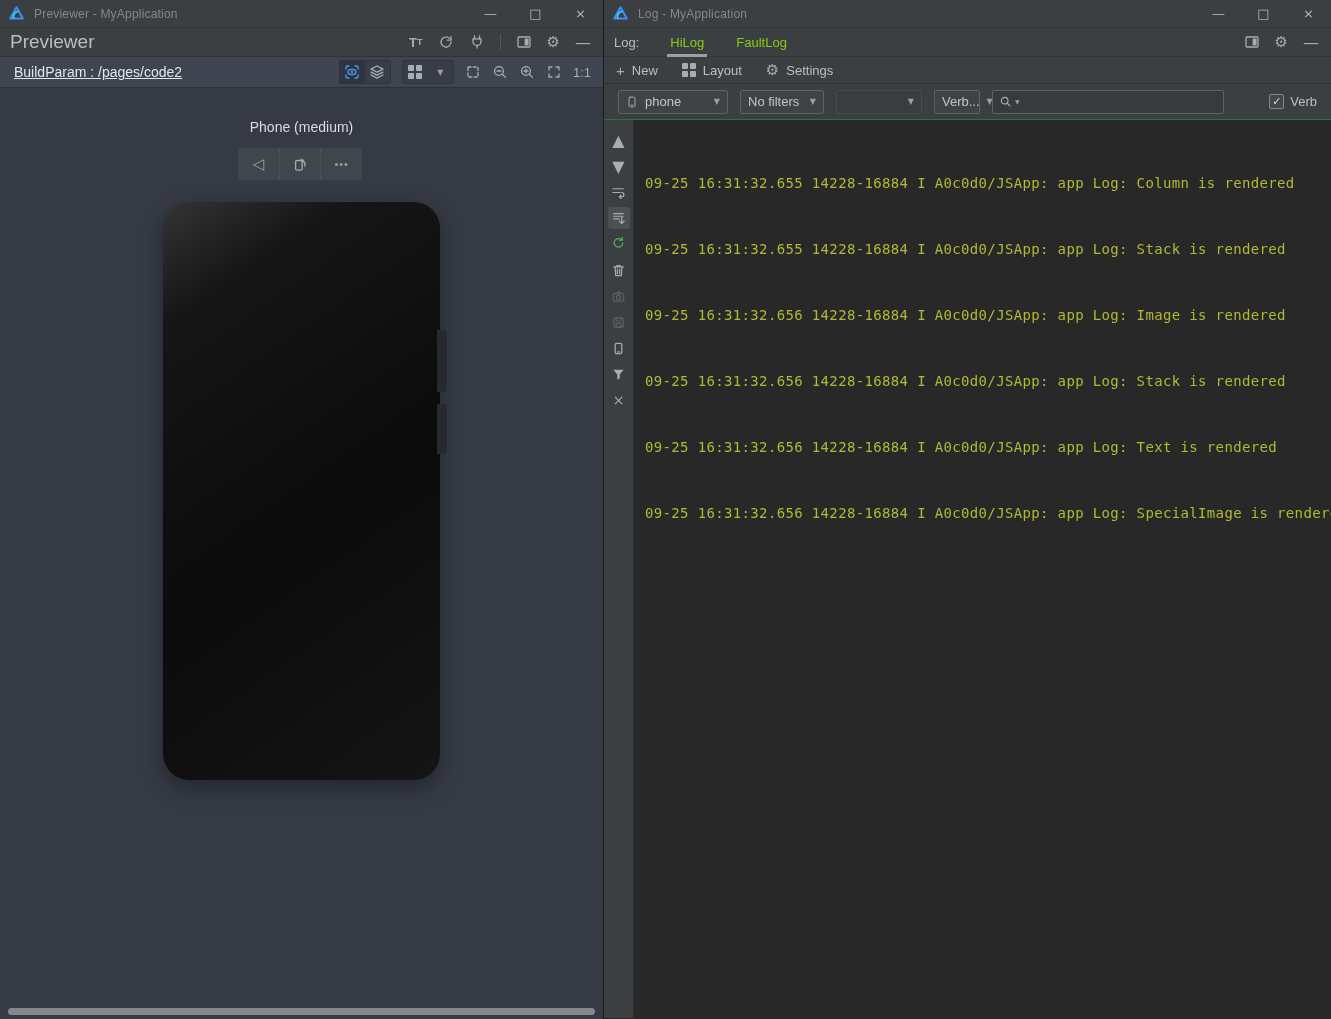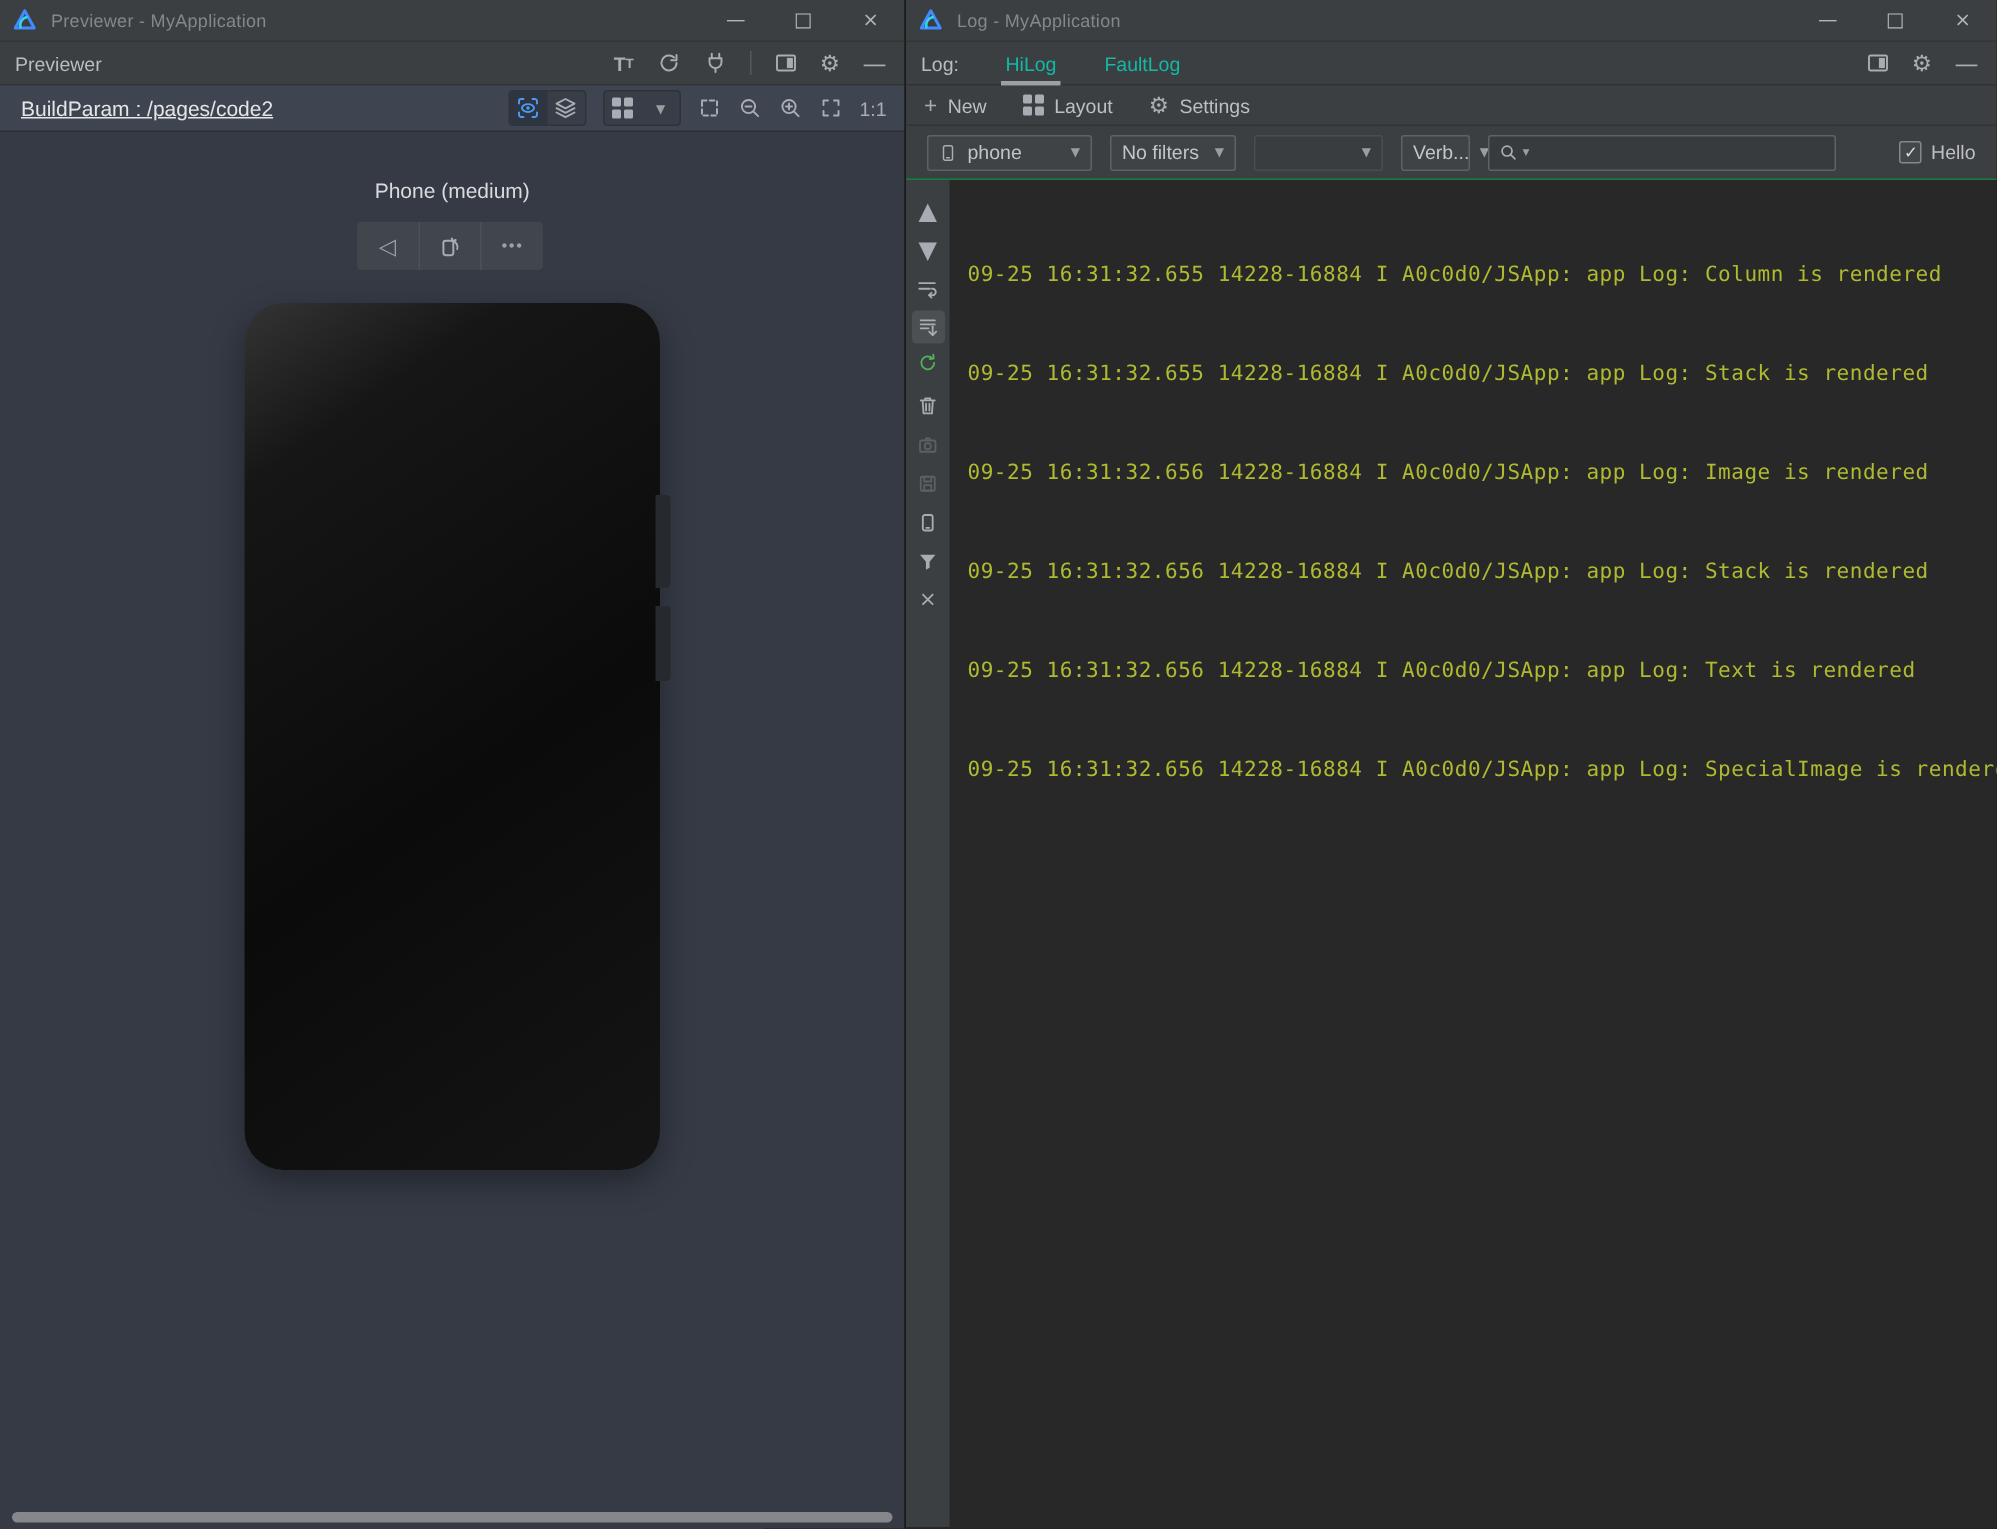--- a/index.html
+++ b/index.html
@@ -29,7 +29,7 @@
   
   .toolrow { height:29px; background:var(--titlebar-bg,#3c3f41); border-bottom:1px solid #303234;
              display:flex; align-items:center; padding:0 12px 0 10px; }
-  .toolrow .lbl { font-size:13px; color:#bbbdbf; }
+  .toolrow .lbl { font-size:19px; color:#bbbdbf; }
   .toolrow .ticons { margin-left:auto; display:flex; align-items:center; gap:15px; }
   .tsize { font-size:13px; font-weight:bold; color:#a7adb3; }
   .tsize small { font-size:9px; font-weight:bold; }

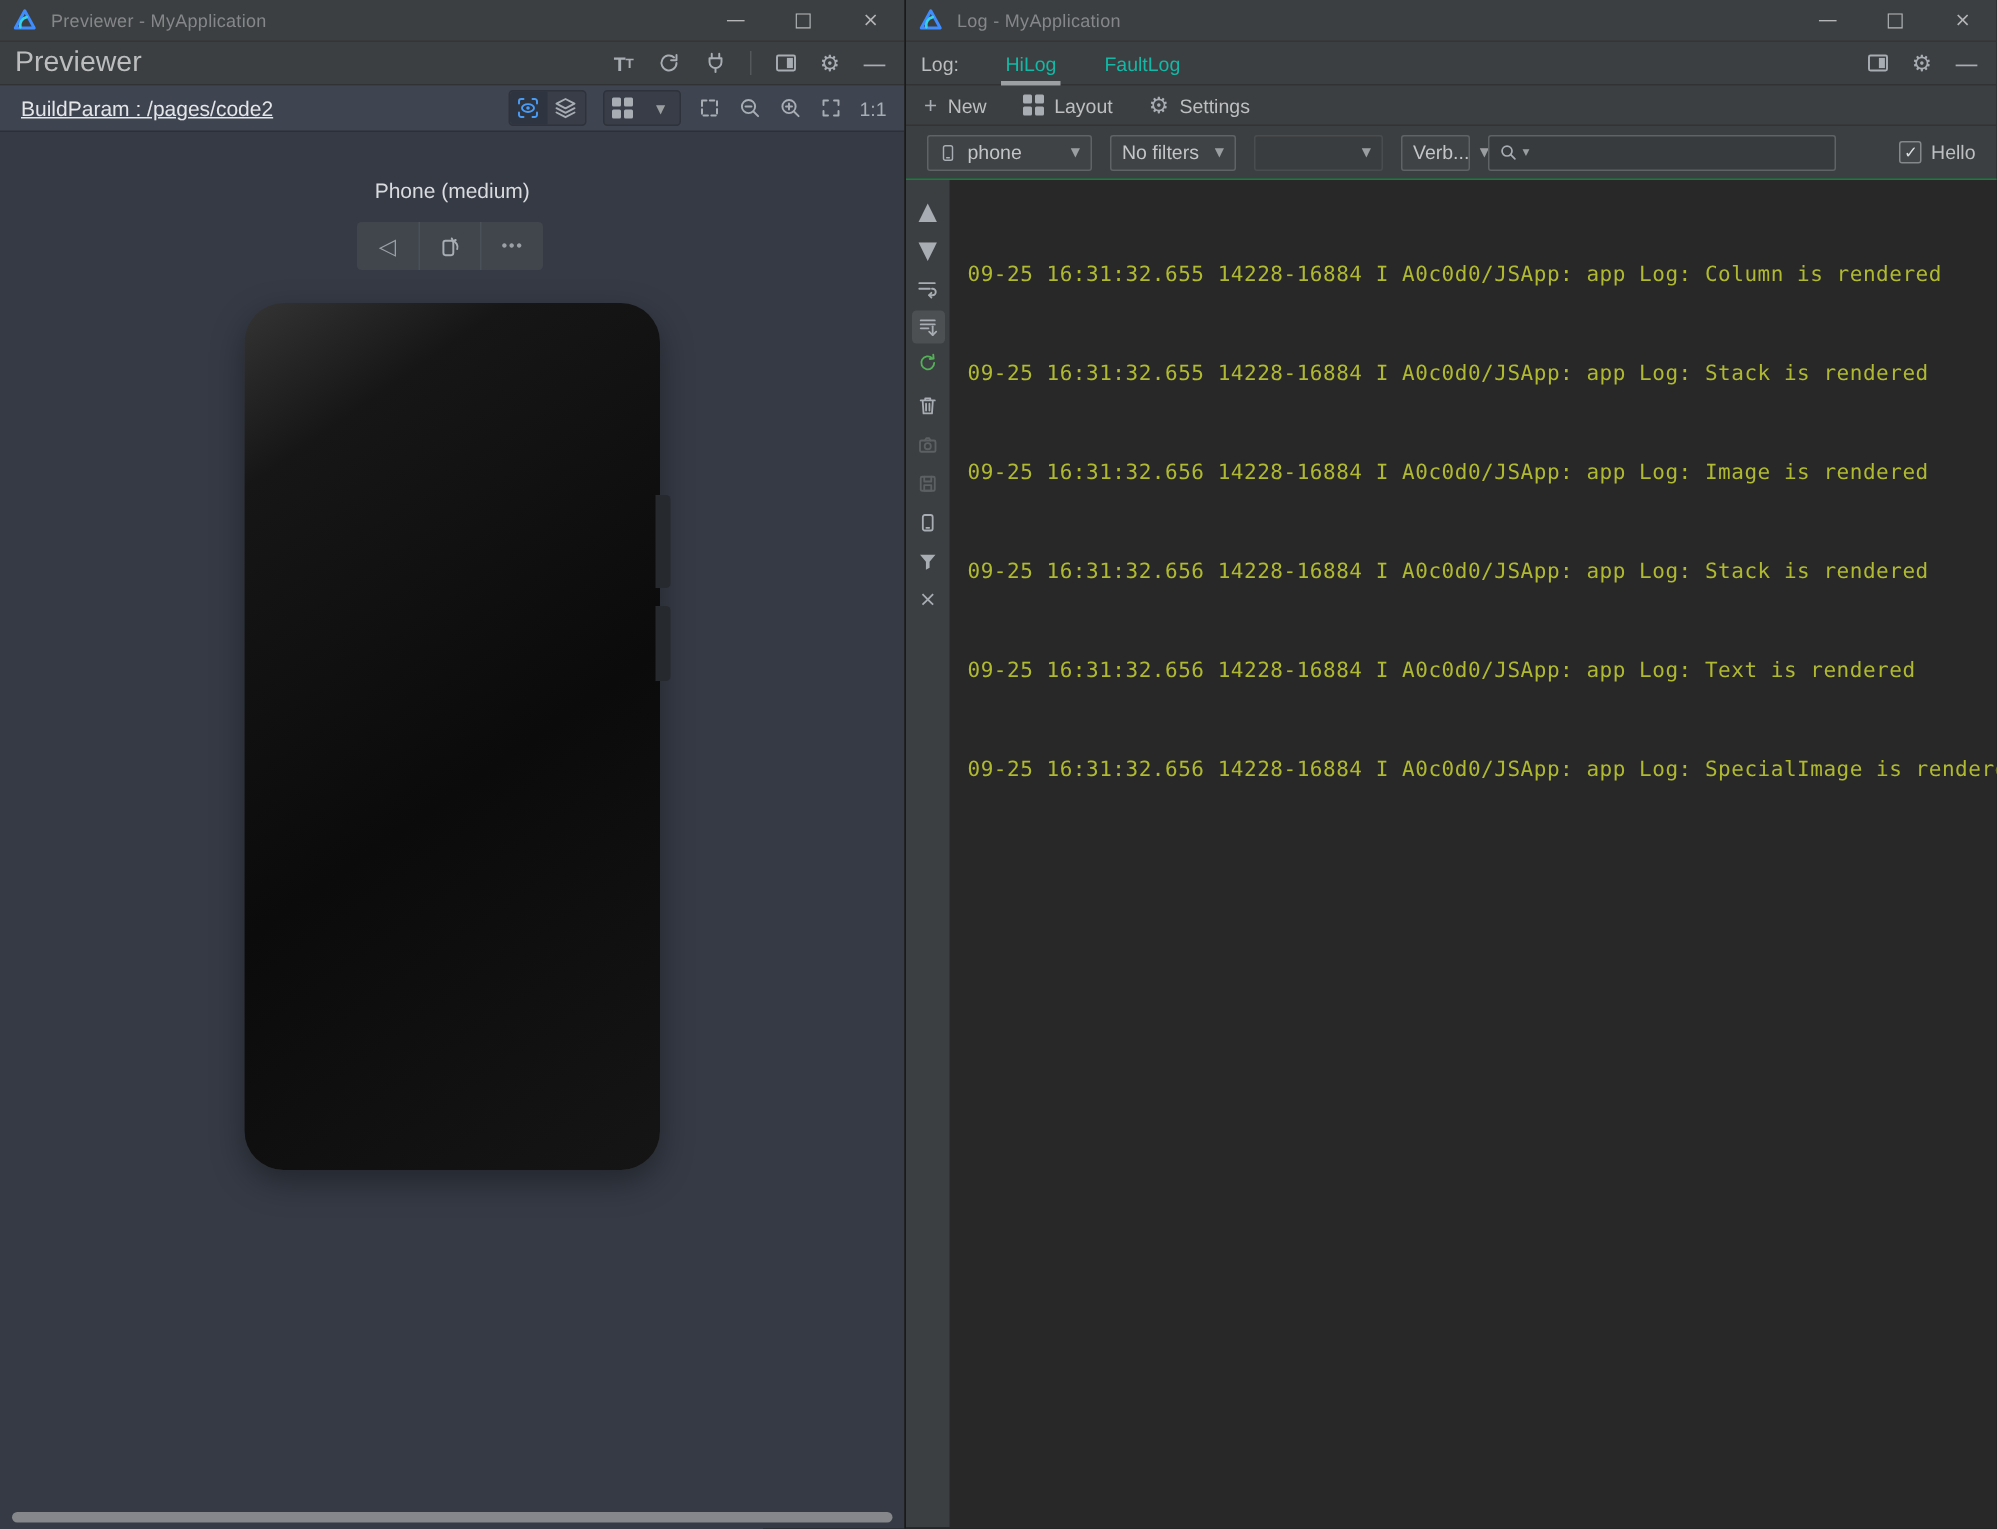--- a/index.html
+++ b/index.html
@@ -91,7 +91,7 @@
   .tabrow { height:29px; background:var(--titlebar-bg,#3c3f41); border-bottom:1px solid #303234;
             display:flex; align-items:center; padding:0 12px 0 10px; }
   .tabrow .log-prefix { font-size:13px; color:#bbbdbf; margin-right:28px; }
-  .tab { height:29px; line-height:29px; padding:0 3px; margin-right:26px; font-size:13px; color:#14b8a6; cursor:pointer; }
+  .tab { height:29px; line-height:29px; padding:0 3px; margin-right:26px; font-size:13px; color:#84cc16; cursor:pointer; }
   .tab.active { box-shadow:inset 0 -3px 0 #9da0a3; }
   .tabrow .ticons { margin-left:auto; display:flex; align-items:center; gap:15px; }
 

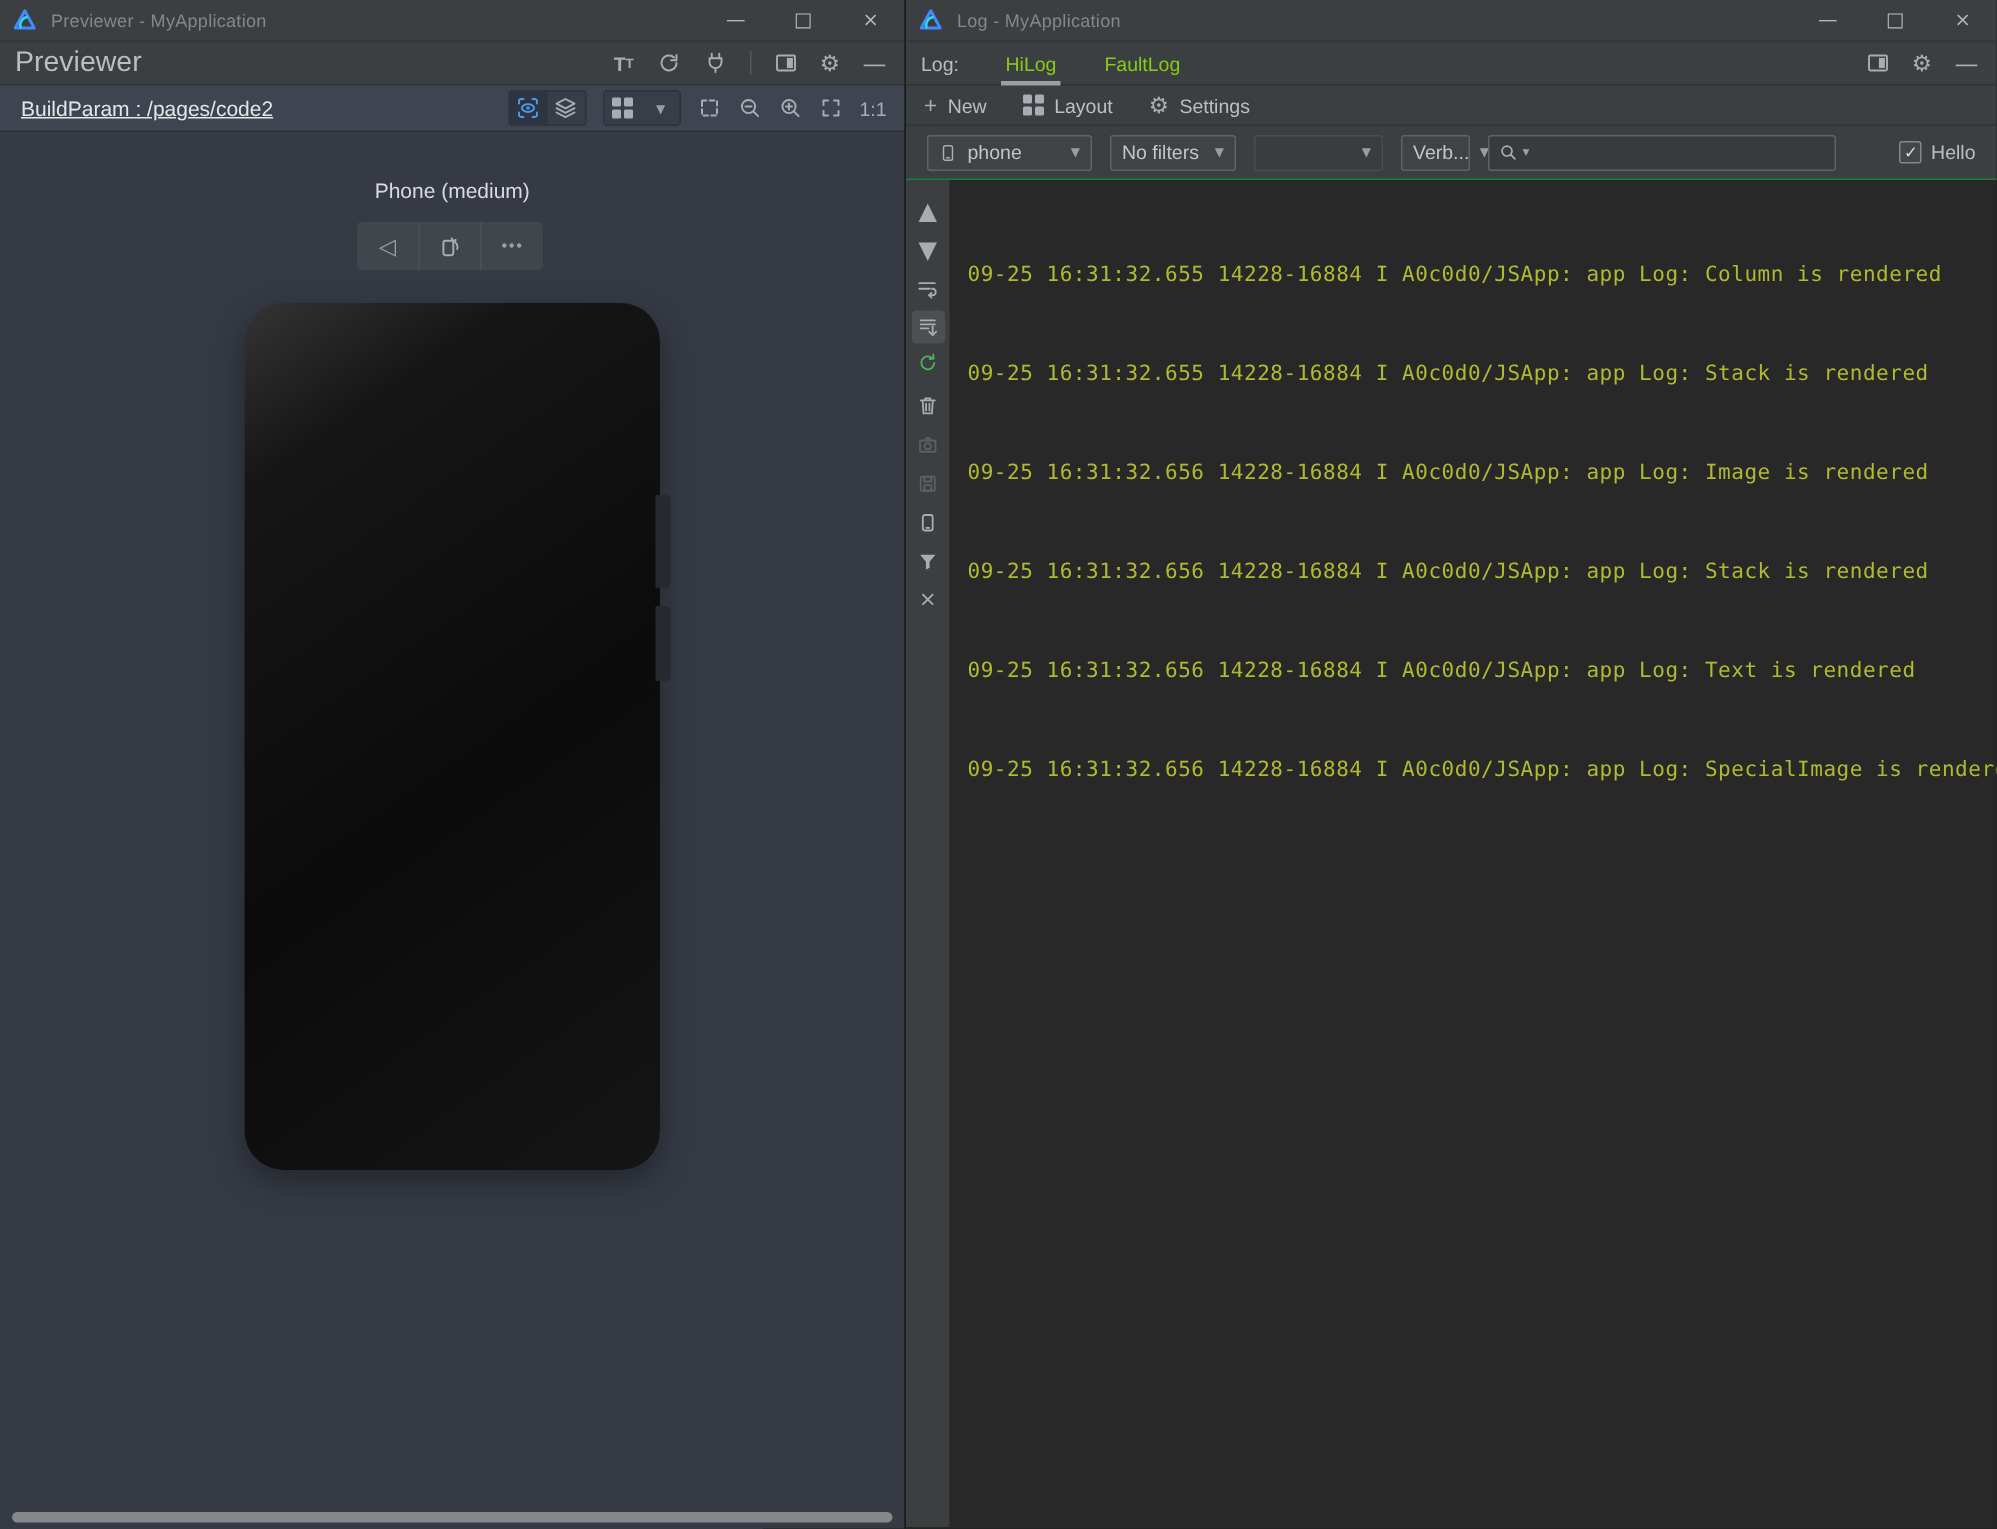--- a/index.html
+++ b/index.html
@@ -355,7 +355,7 @@
     </div>
     <div class="regex">
       <span class="checkbox">✓</span>
-      <span class="rlabel">Hello</span>
+      <span class="rlabel">Verb</span>
     </div>
   </div>
 

